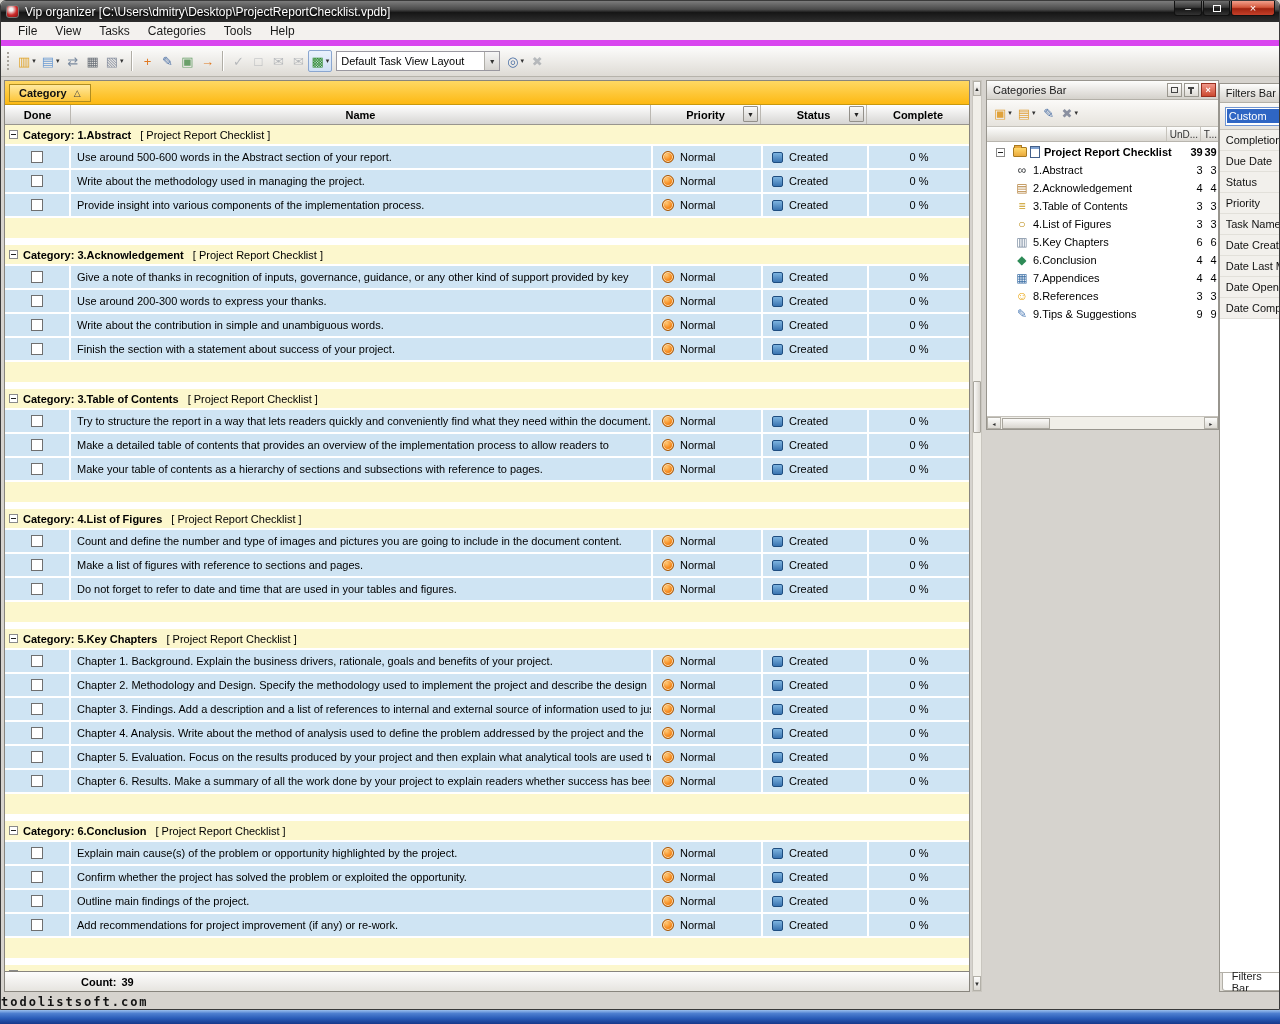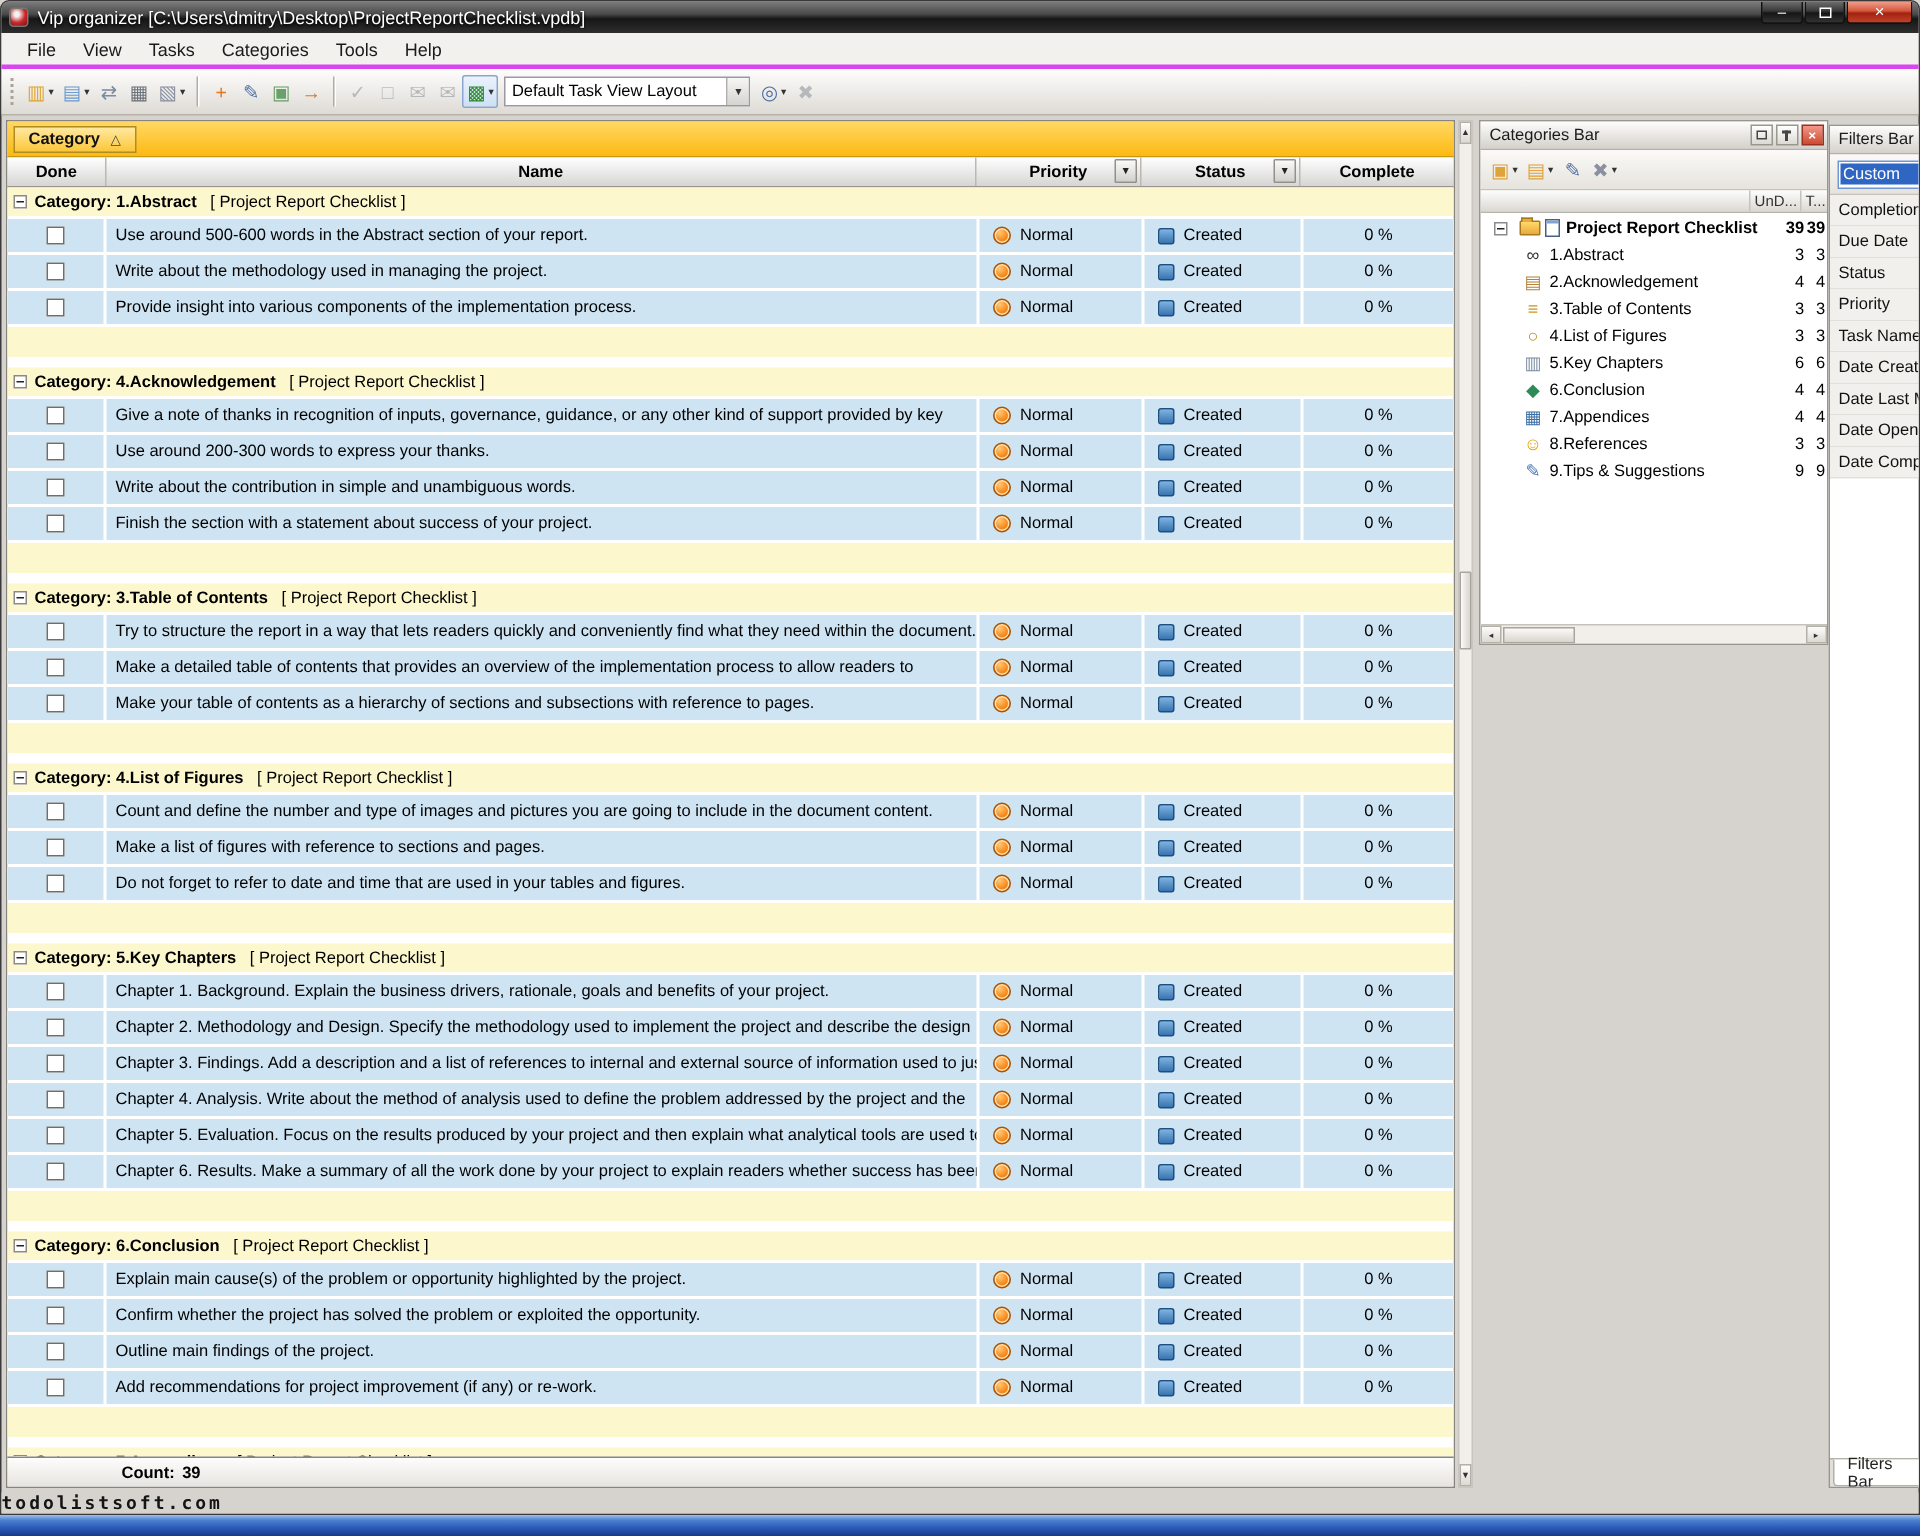--- a/index.html
+++ b/index.html
@@ -26,7 +26,7 @@
   .max-glyph { width:8px; height:7px; border:1px solid #fff; }
 
   
-  .menubar { height:24px; background:#f3f1ee; border-bottom:3px solid #d946ef;
+  .menubar { height:24px; background:#f3f1ee; border-bottom:6px solid #d946ef;
              display:flex; align-items:center; padding-left:8px; }
   .menu-item { font-size:12px; color:#1a1a1a; padding:3px 9px; }
 

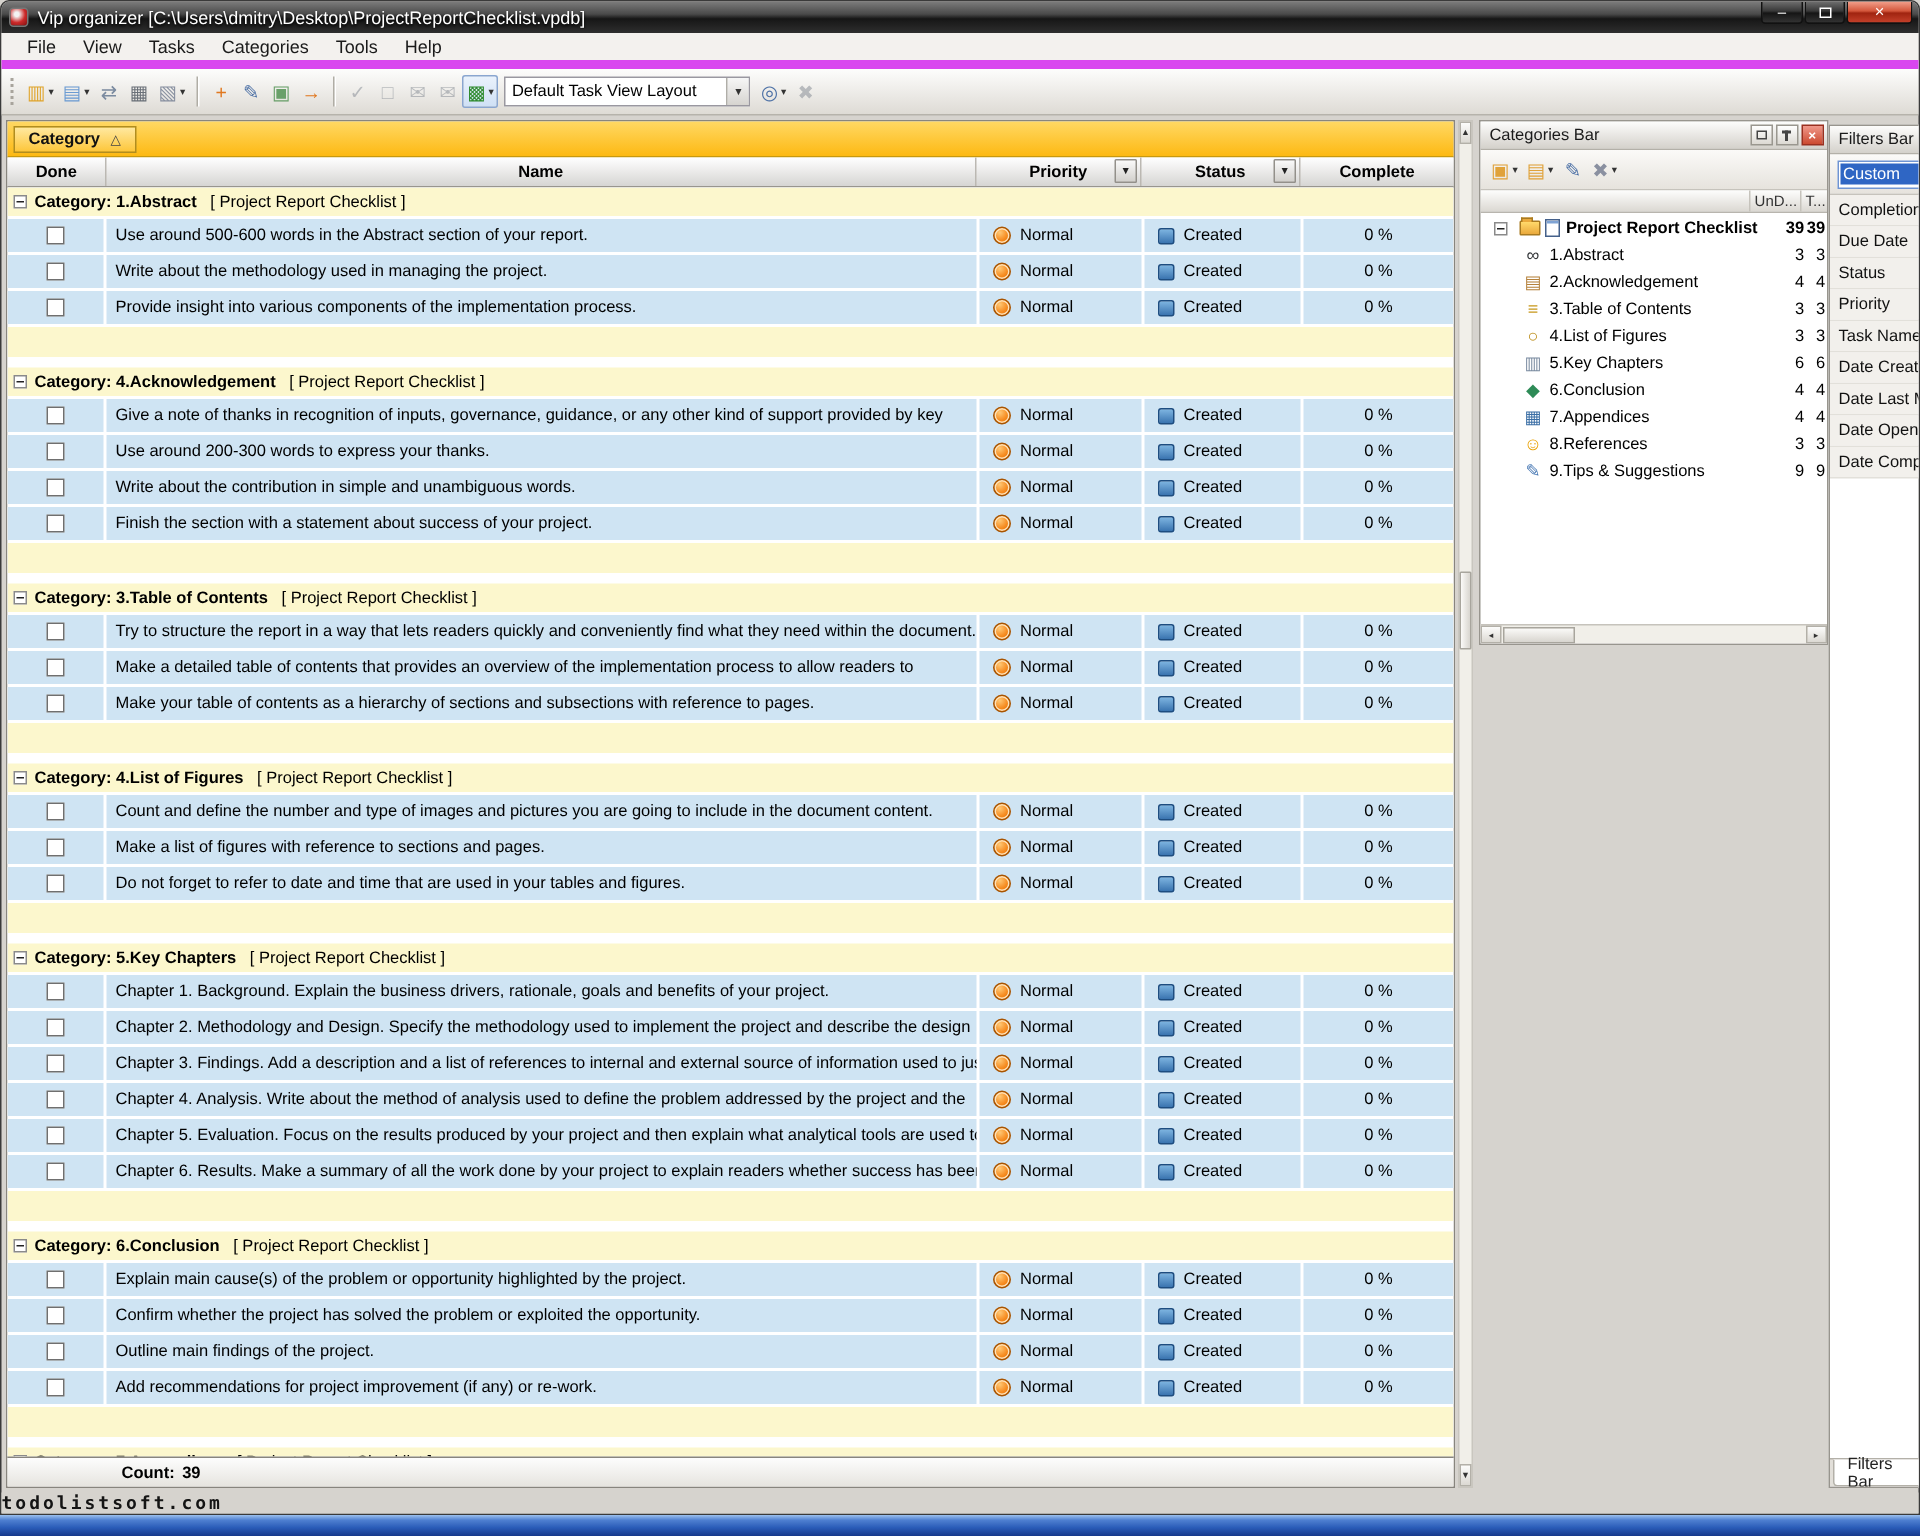--- a/index.html
+++ b/index.html
@@ -371,7 +371,7 @@
           <div class="group-spacer"></div>
           <div class="group-row">
             <span class="collapse-box"></span>
-            <span class="group-label">Category: 4.Acknowledgement</span>
+            <span class="group-label">Category: 3.Acknowledgement</span>
             <span class="group-suffix">[ Project Report Checklist ]</span>
           </div>
           <div class="task-row">

